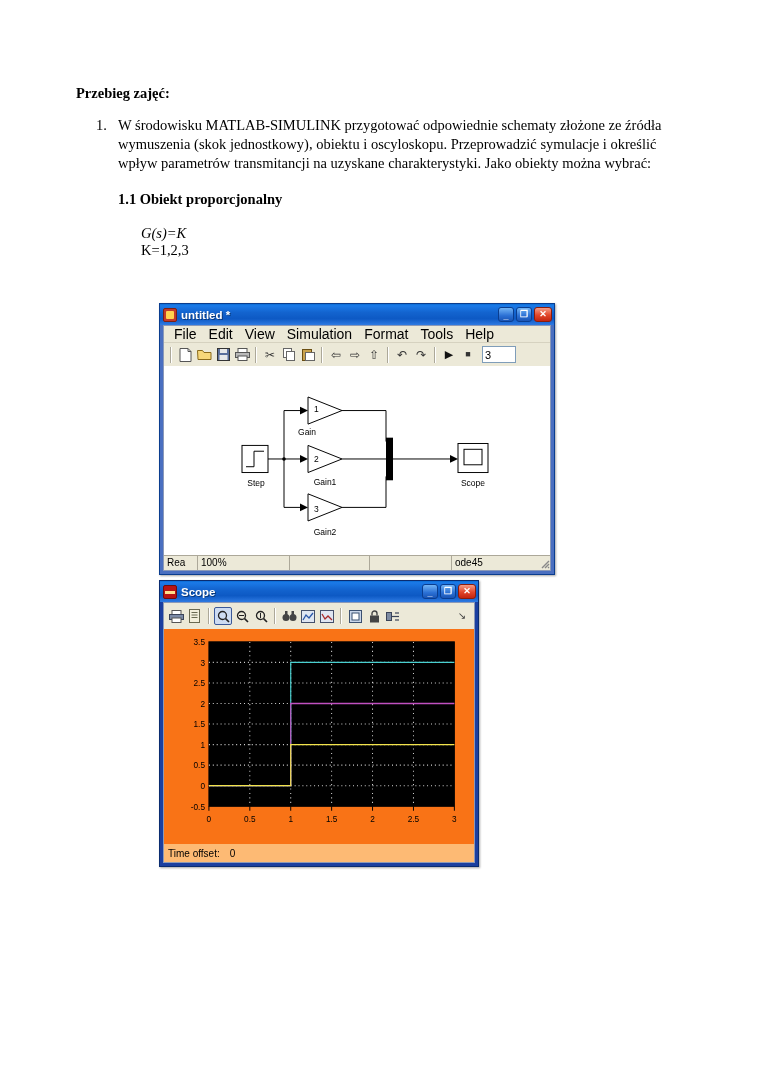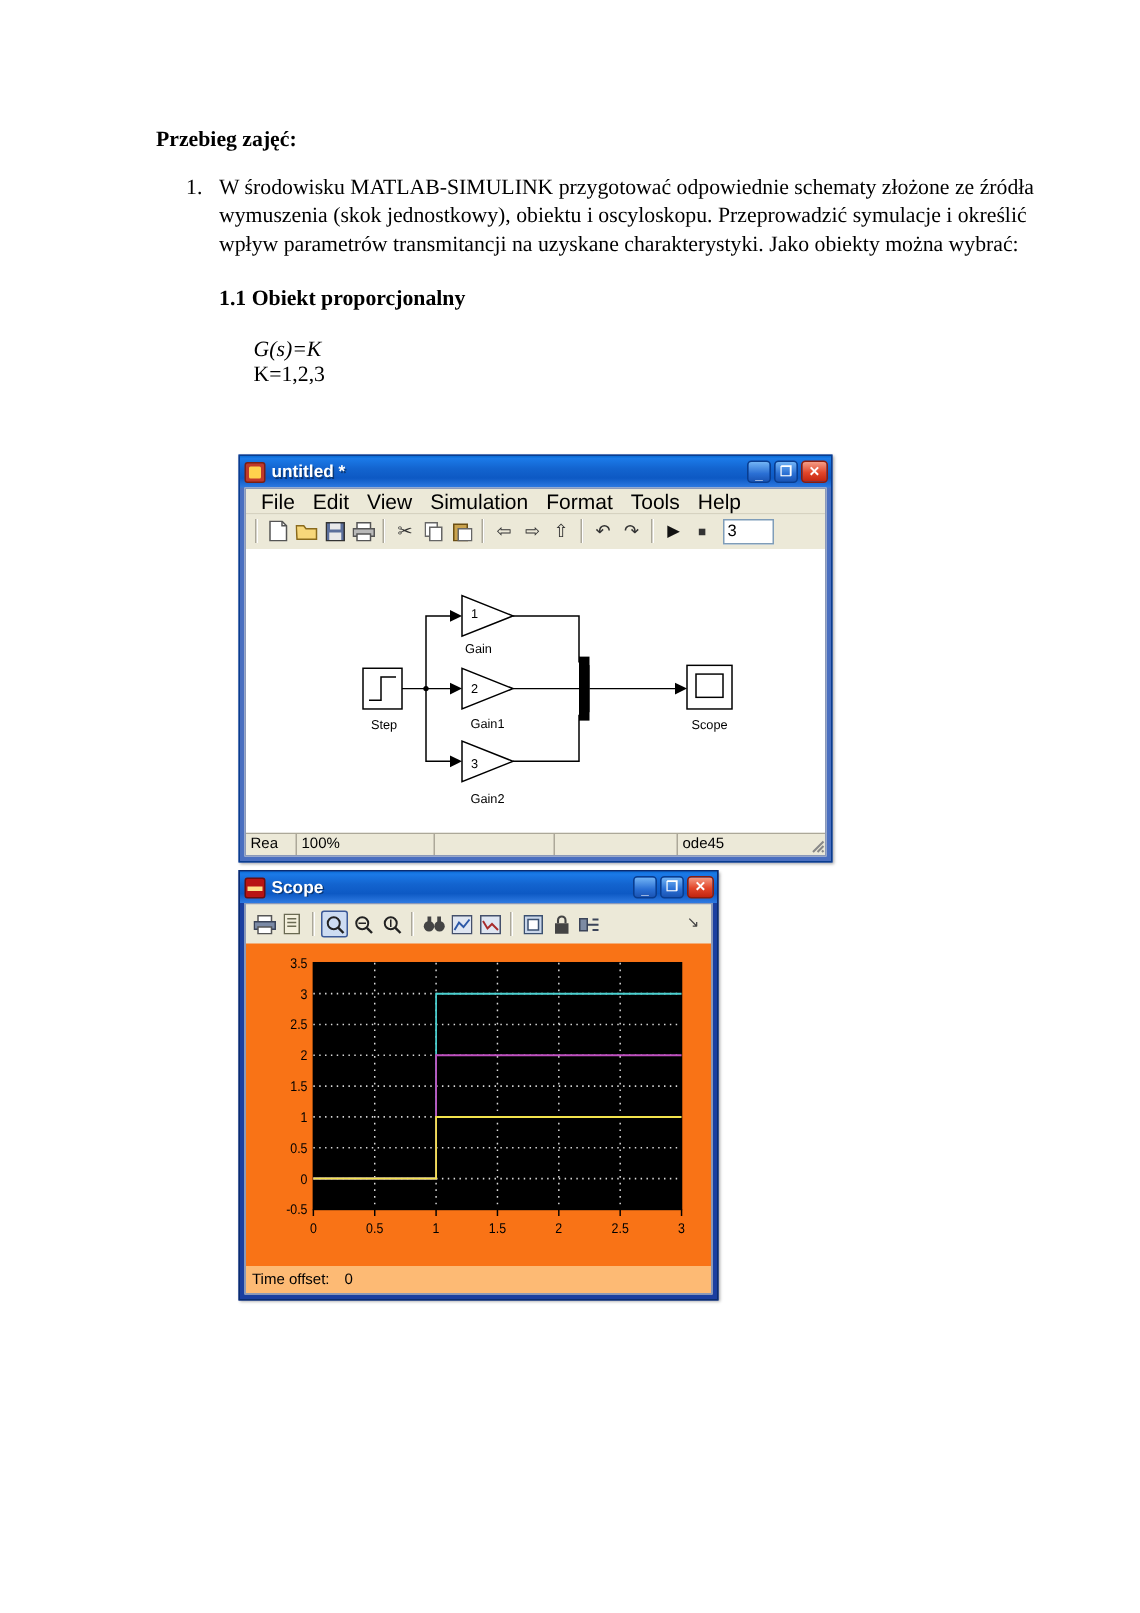--- a/index.html
+++ b/index.html
@@ -19,7 +19,7 @@
   
   .doc {
     position: absolute;
-    left: 104px;
+    left: 76px;
     top: 85px;
     width: 600px;
   }

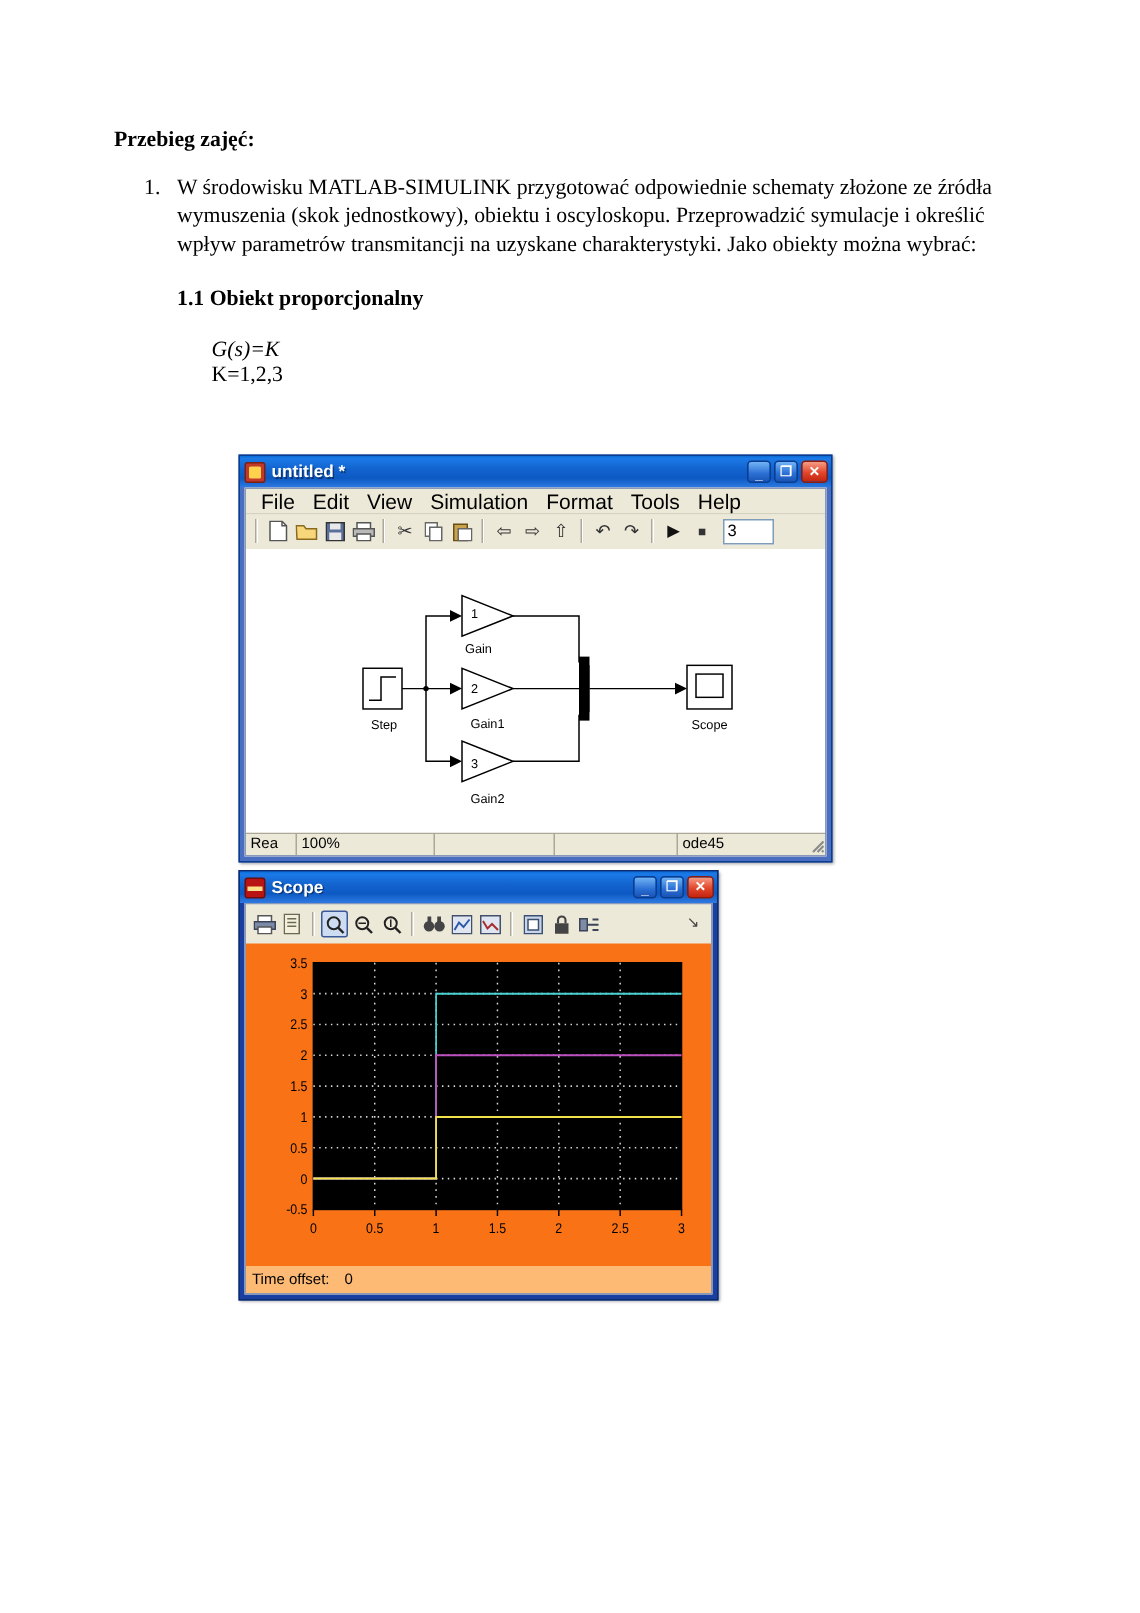--- a/index.html
+++ b/index.html
@@ -428,7 +428,7 @@
       <div class="blk-label" style="left:150px; top:138px;">3</div>
 
       <div class="blk-label" style="left:78px; top:112px; width:28px;">Step</div>
-      <div class="blk-label" style="left:140px; top:61px; width:30px;text-align:center;">Gain</div>
+      <div class="blk-label" style="left:128px; top:61px; width:30px;text-align:center;">Gain</div>
       <div class="blk-label" style="left:144px; top:111px; width:34px;">Gain1</div>
       <div class="blk-label" style="left:144px; top:161px; width:34px;">Gain2</div>
       <div class="blk-label" style="left:294px; top:112px; width:30px;">Scope</div>

